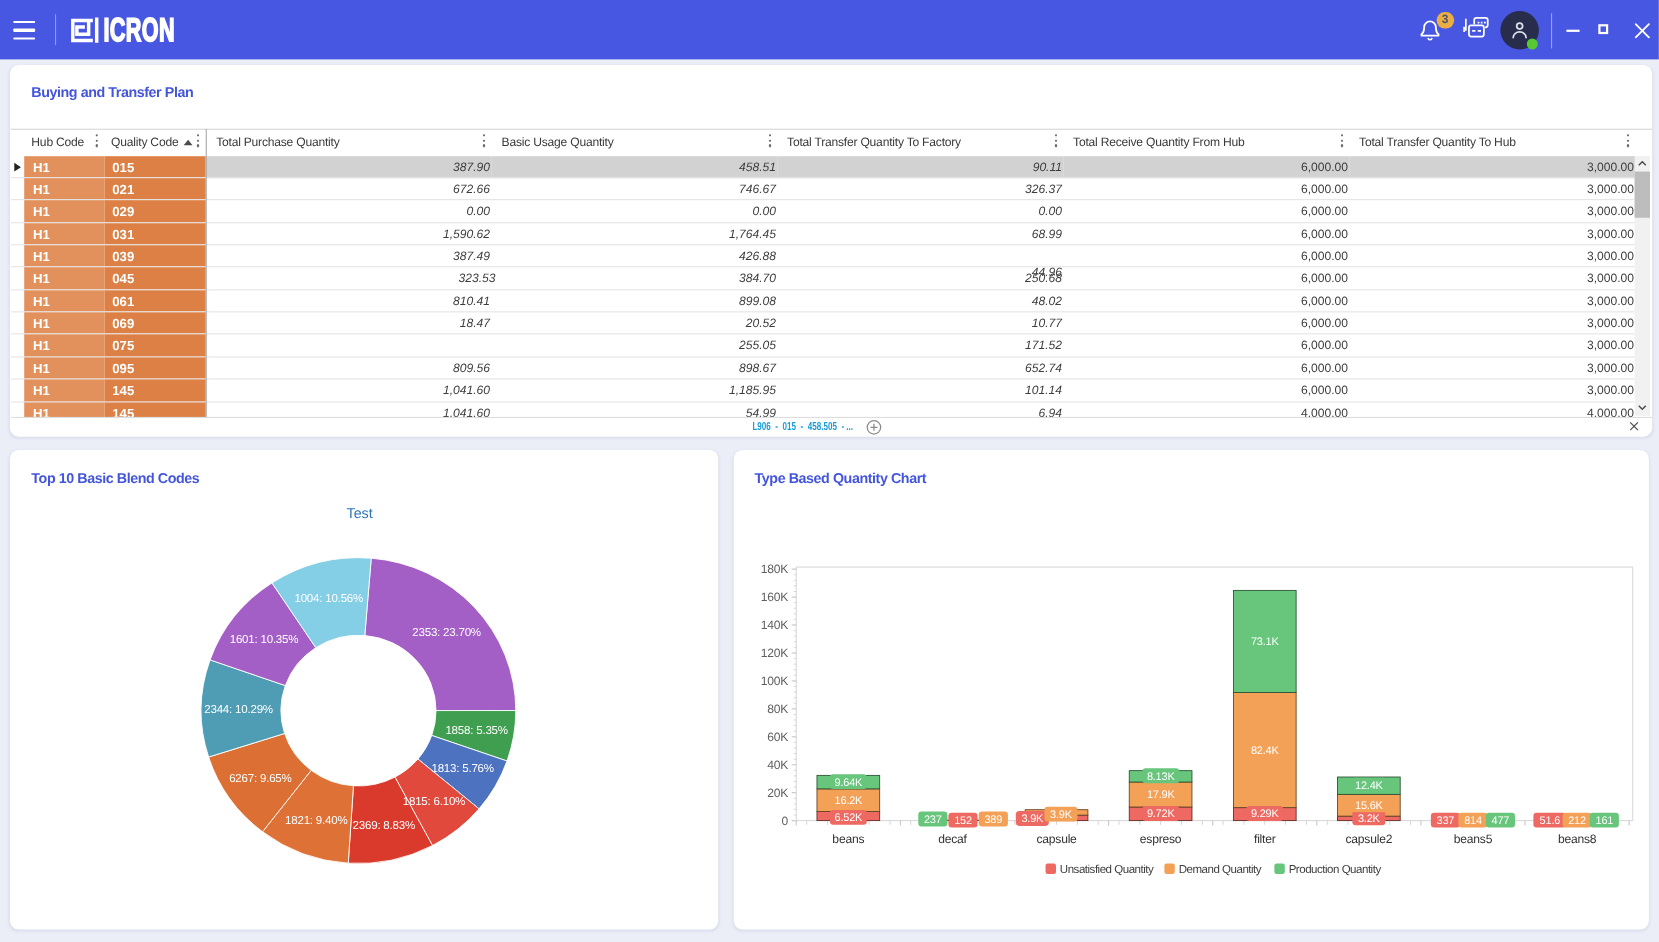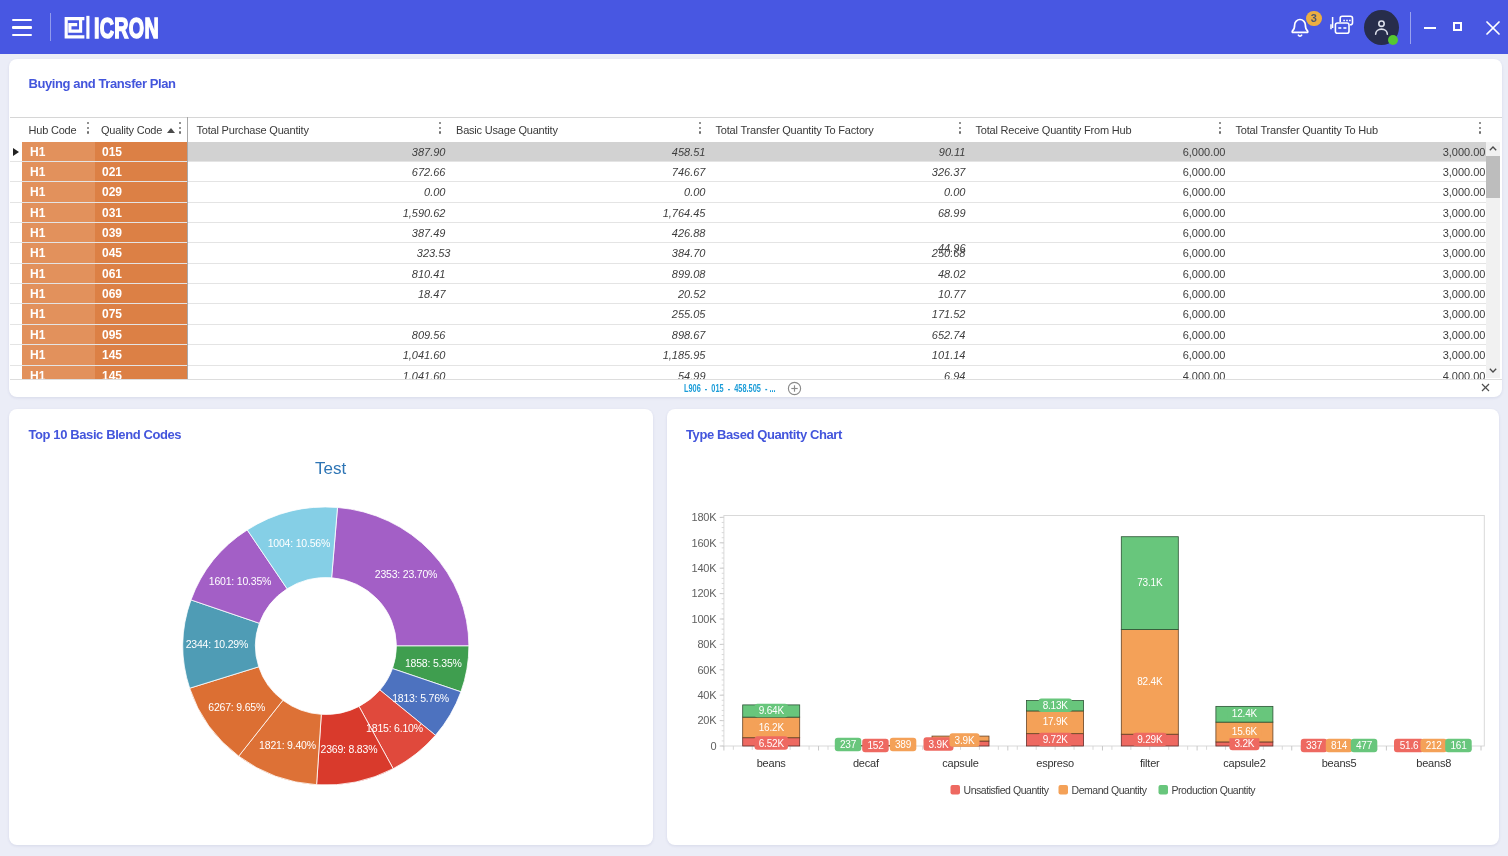--- a/index.html
+++ b/index.html
@@ -268,7 +268,7 @@
 
 <div class="card" style="left:9px;top:409px;width:644px;height:436px;"></div>
 <div class="ptitle" style="left:28.5px;top:427px;">Top 10 Basic Blend Codes</div>
-<div class="abs" style="left:315px;top:459px;font-size:17px;color:#2e75b5;">Test</div>
+<div class="abs" style="left:315px;top:459px;font-size:13px;color:#2e75b5;">Test</div>
 <svg width="644" height="436" viewBox="0 0 644 436" style="position:absolute;left:9px;top:409px;">
 <g transform="translate(-9,-409)">
 <path d="M337.49,507.46 A143.0,139.0 0 0 1 468.90,645.95 L396.40,645.97 A70.5,68.5 0 0 0 331.62,577.73 Z" fill="#a35fc6" stroke="#fff" stroke-width="0.8"></path>

